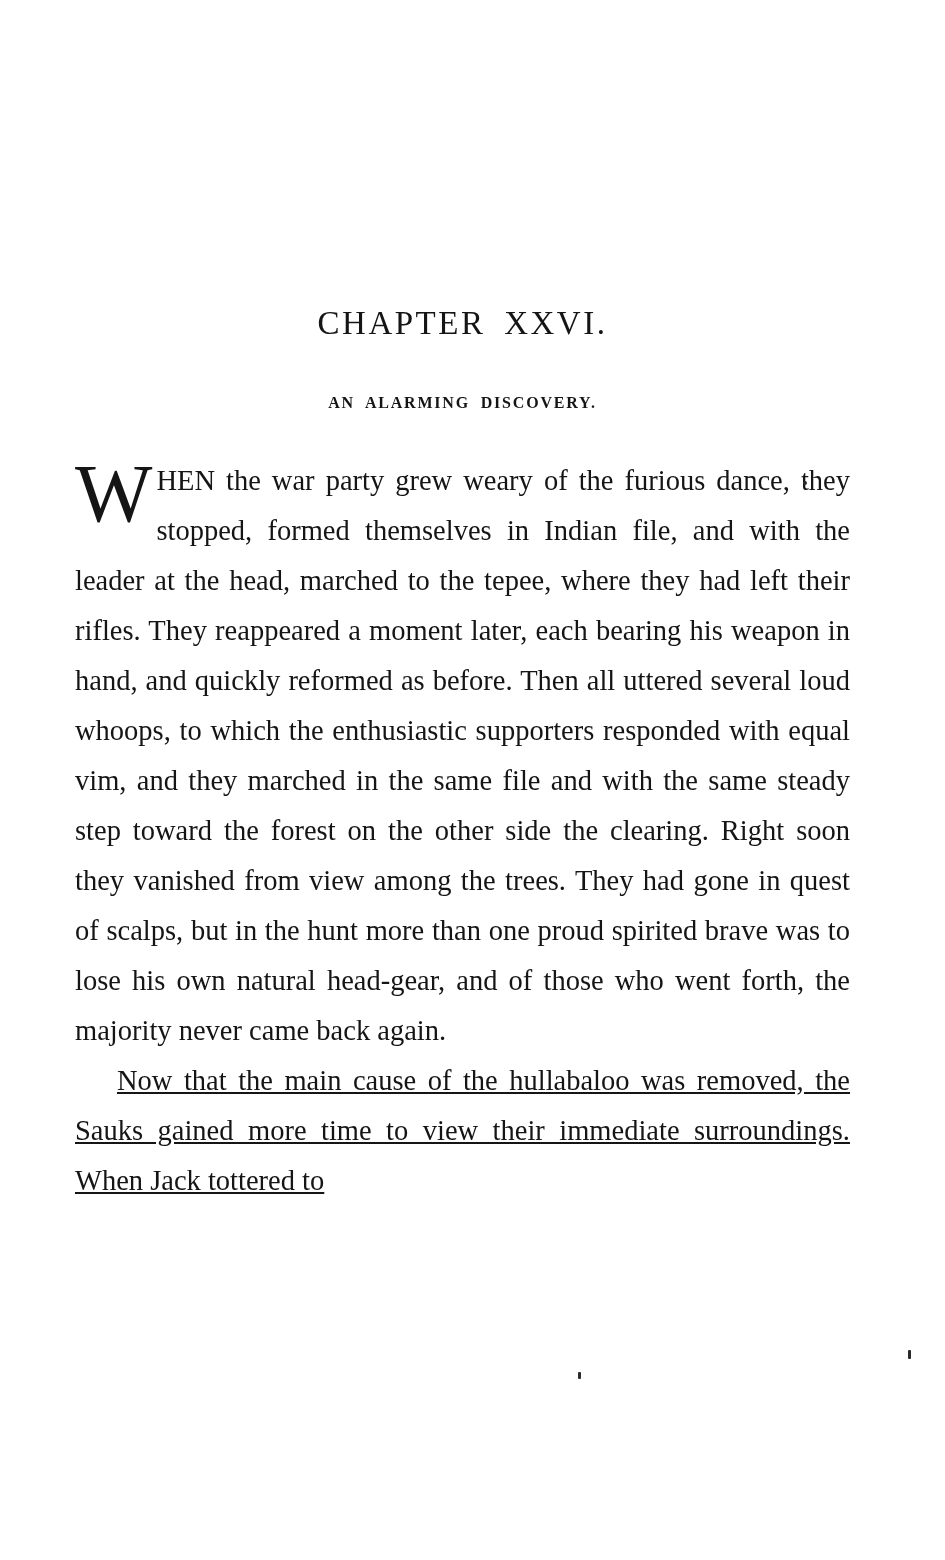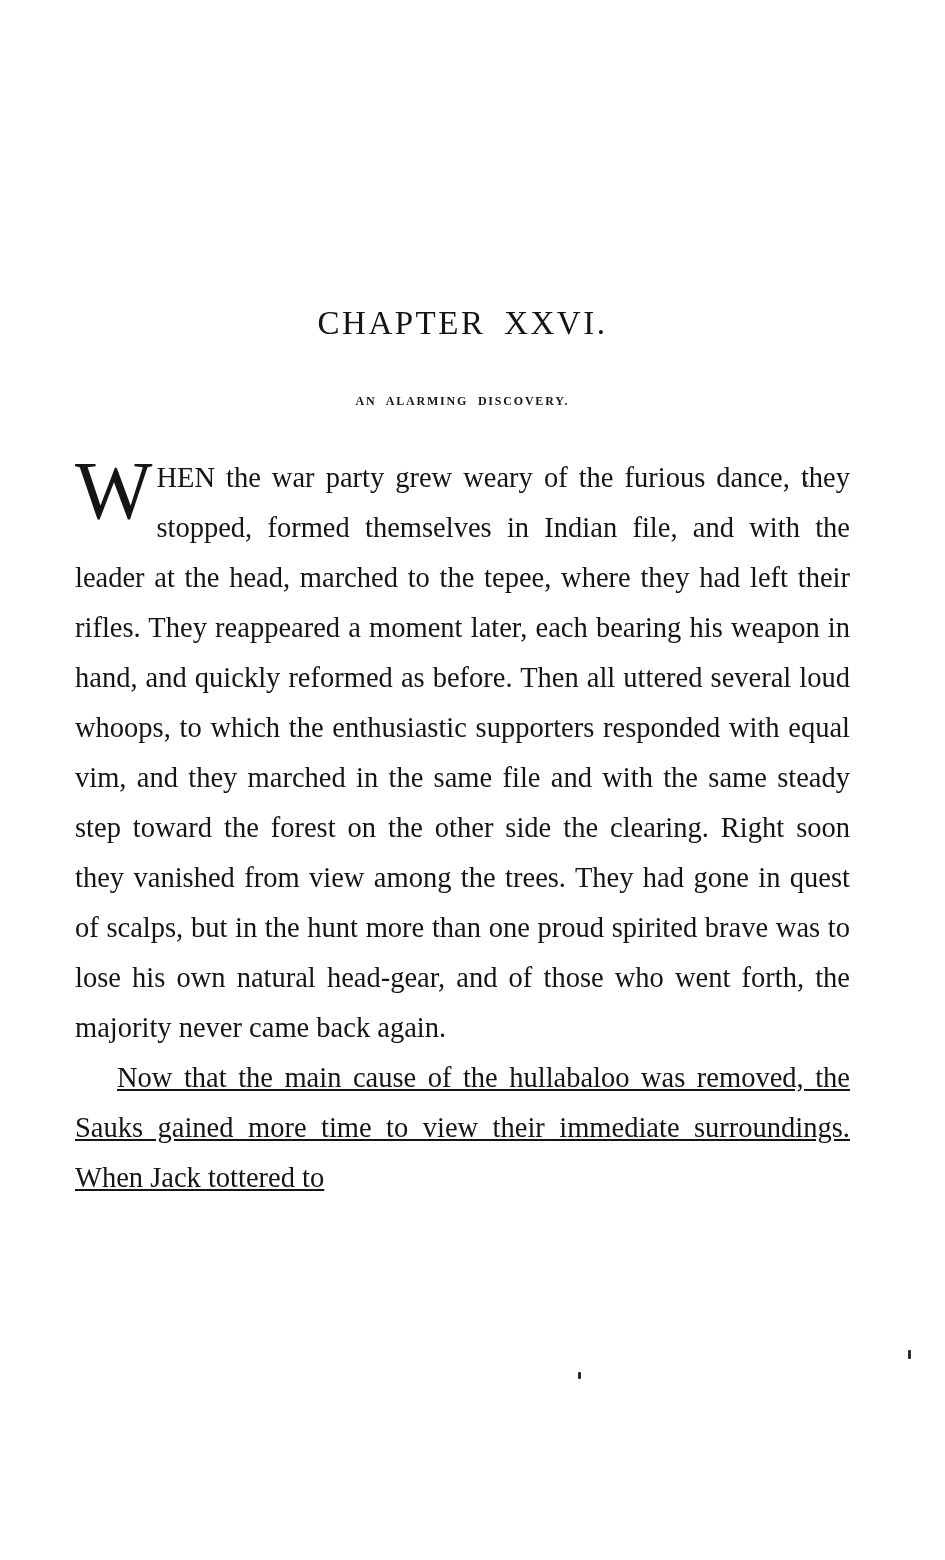--- a/index.html
+++ b/index.html
@@ -36,7 +36,7 @@
   }
   .chapter-subtitle {
     text-align: center;
-    font-size: 12px;
+    font-size: 16px;
     letter-spacing: 1.8px;
     font-weight: bold;
     margin: 0 0 44px 0;

